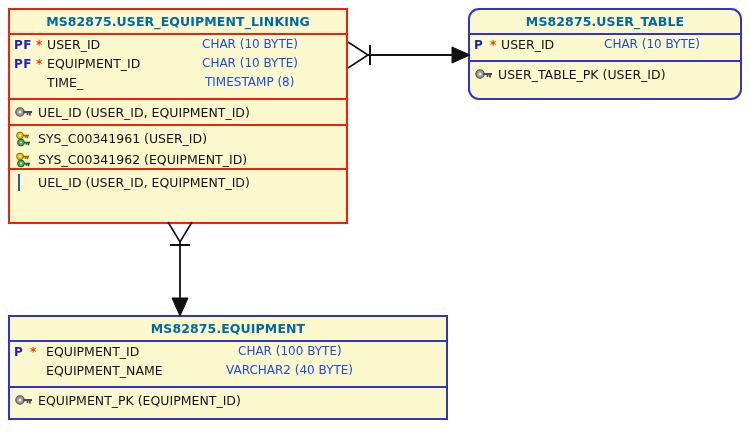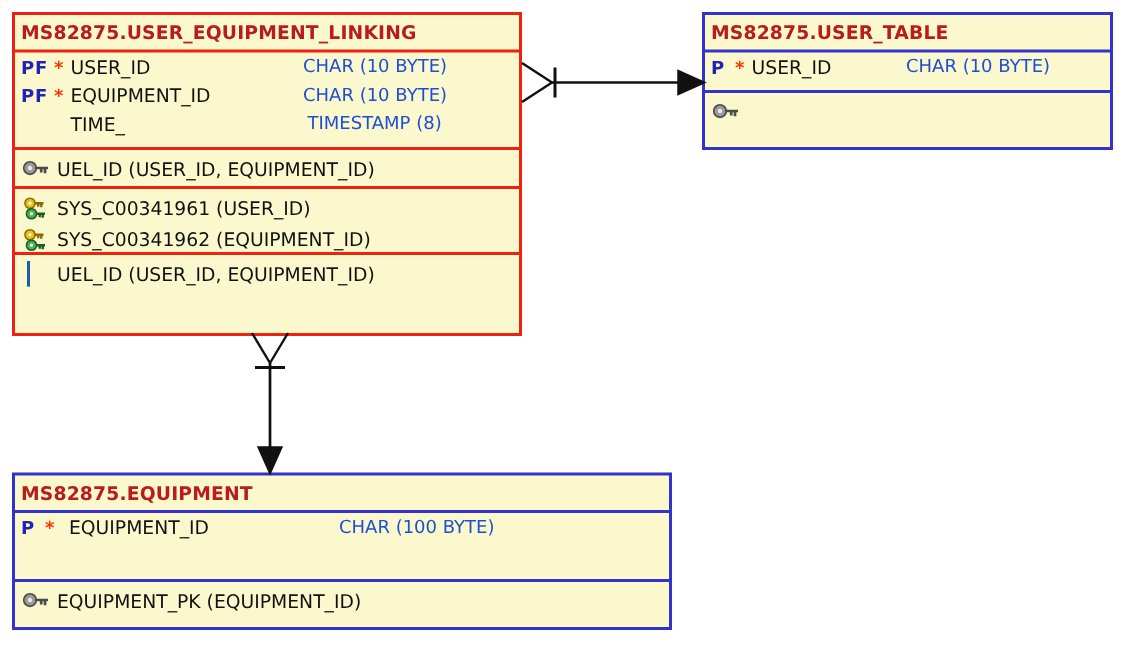--- a/index.html
+++ b/index.html
@@ -25,8 +25,8 @@
   .entity.blue  { border: 2px solid #3333cc; }
 
   .ent-title {
-    text-align: left;
-    color: #b91c1c;
+    text-align: center;
+    color: #0369a1;
     font-weight: bold;
     font-size: 12.5px;
     letter-spacing: .1px;

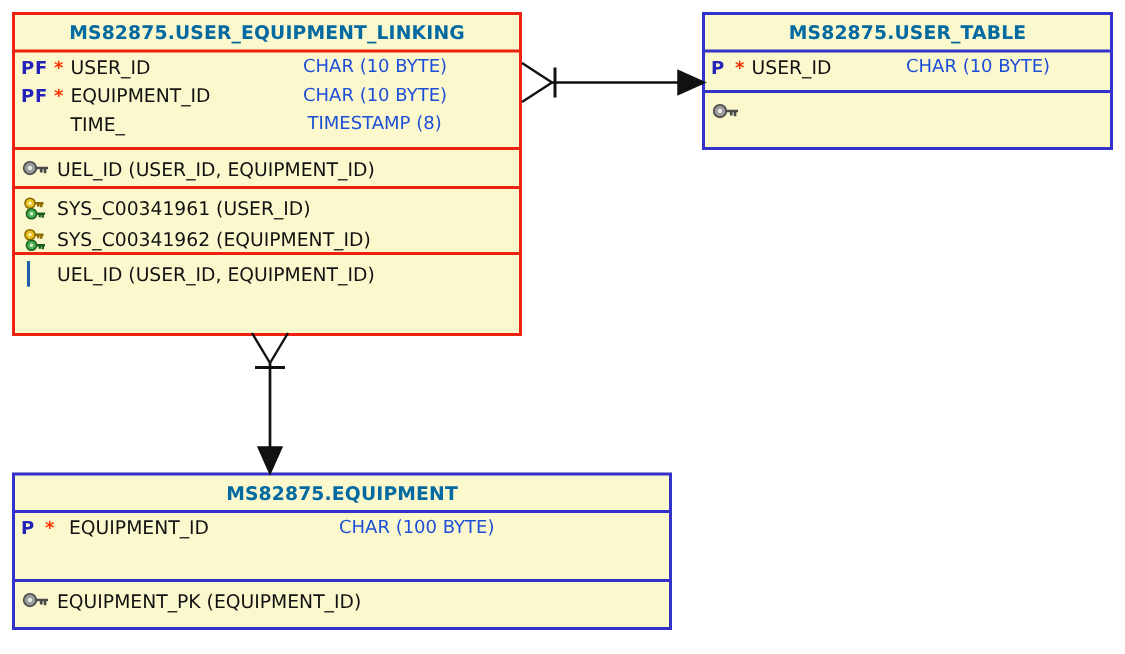--- a/index.html
+++ b/index.html
@@ -199,7 +199,7 @@
   </div>
 </div>
 
-<div class="entity blue" style="left:468px; top:8px; width:274px; height:92px;">
+<div class="entity blue" style="left:468px; top:8px; width:274px; height:92px;border-radius:11px;">
 
   <div class="ent-title sep-blue">MS82875.USER_TABLE</div>
 

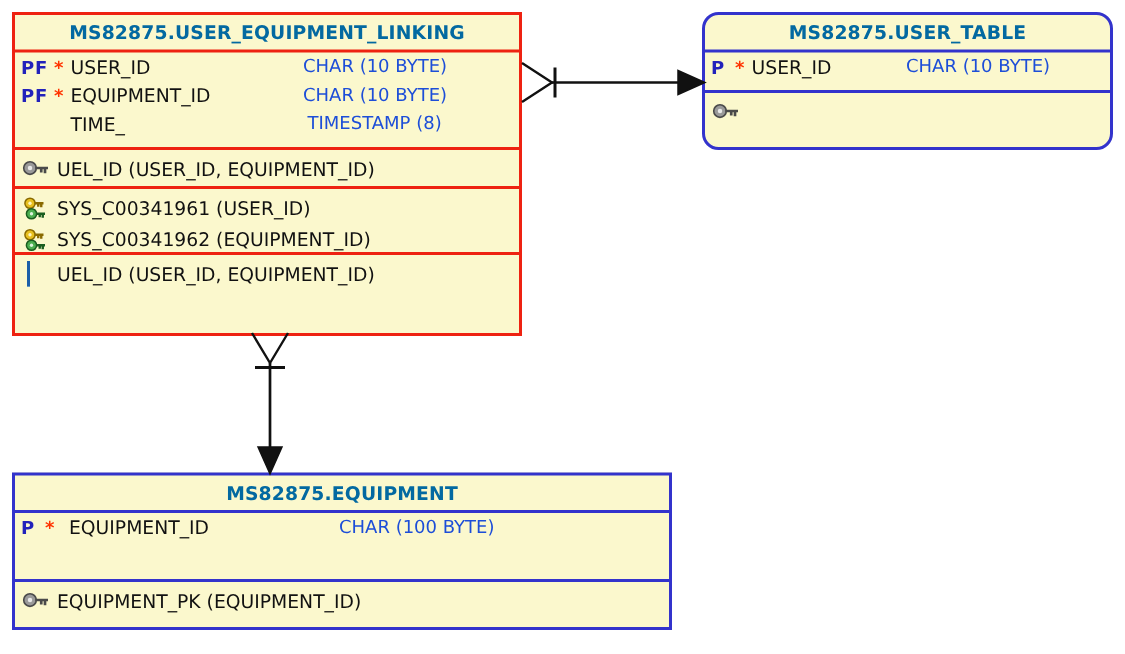--- a/index.html
+++ b/index.html
@@ -221,6 +221,7 @@
           <path d="M8.5 7 H17 M15 7 V10.5 M12.5 7 V10" stroke="#4a4a4a" stroke-width="1.8" fill="none"></path>
         </svg>
       </span>
+      <span class="cons-label">USER_TABLE_PK (USER_ID)</span>
     </div>
   </div>
 </div>

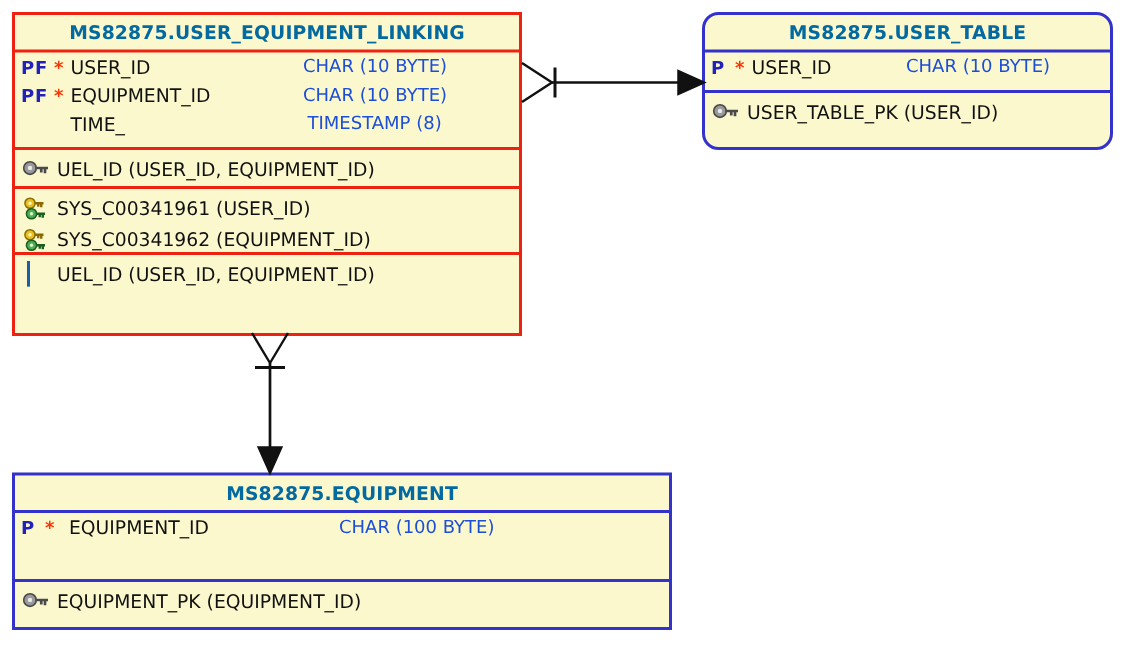--- a/index.html
+++ b/index.html
@@ -235,7 +235,7 @@
       <span class="keyflag" style="width:20px;flex:0 0 20px;">P</span>
       <span class="mand" style="width:16px;flex:0 0 16px;">*</span>
       <span class="attr-name">EQUIPMENT_ID</span>
-      <span class="attr-type" style="left:216px;">CHAR (100 BYTE)</span>
+      <span class="attr-type" style="left:228px;">CHAR (100 BYTE)</span>
     </div>
   </div>
 

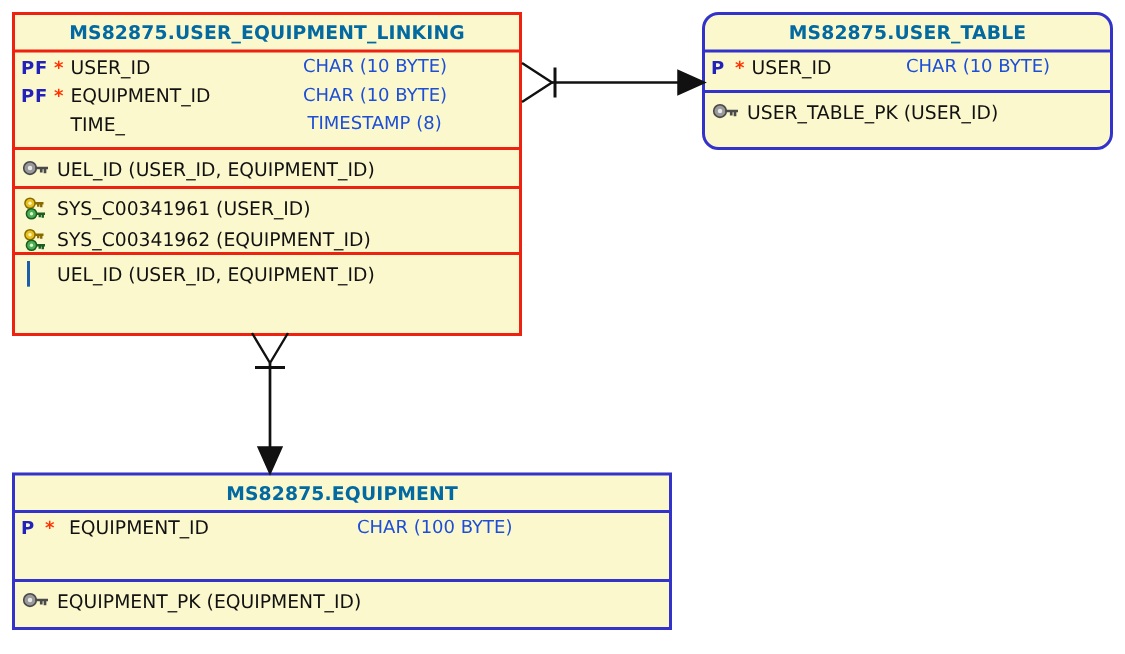--- a/index.html
+++ b/index.html
@@ -237,6 +237,12 @@
       <span class="attr-name">EQUIPMENT_ID</span>
       <span class="attr-type" style="left:228px;">CHAR (100 BYTE)</span>
     </div>
+    <div class="attr-row">
+      <span class="keyflag" style="width:20px;flex:0 0 20px;"></span>
+      <span class="mand" style="width:16px;flex:0 0 16px;"></span>
+      <span class="attr-name">EQUIPMENT_NAME</span>
+      <span class="attr-type" style="left:216px;">VARCHAR2 (40 BYTE)</span>
+    </div>
   </div>
 
   <div class="section" style="height:26px;">

